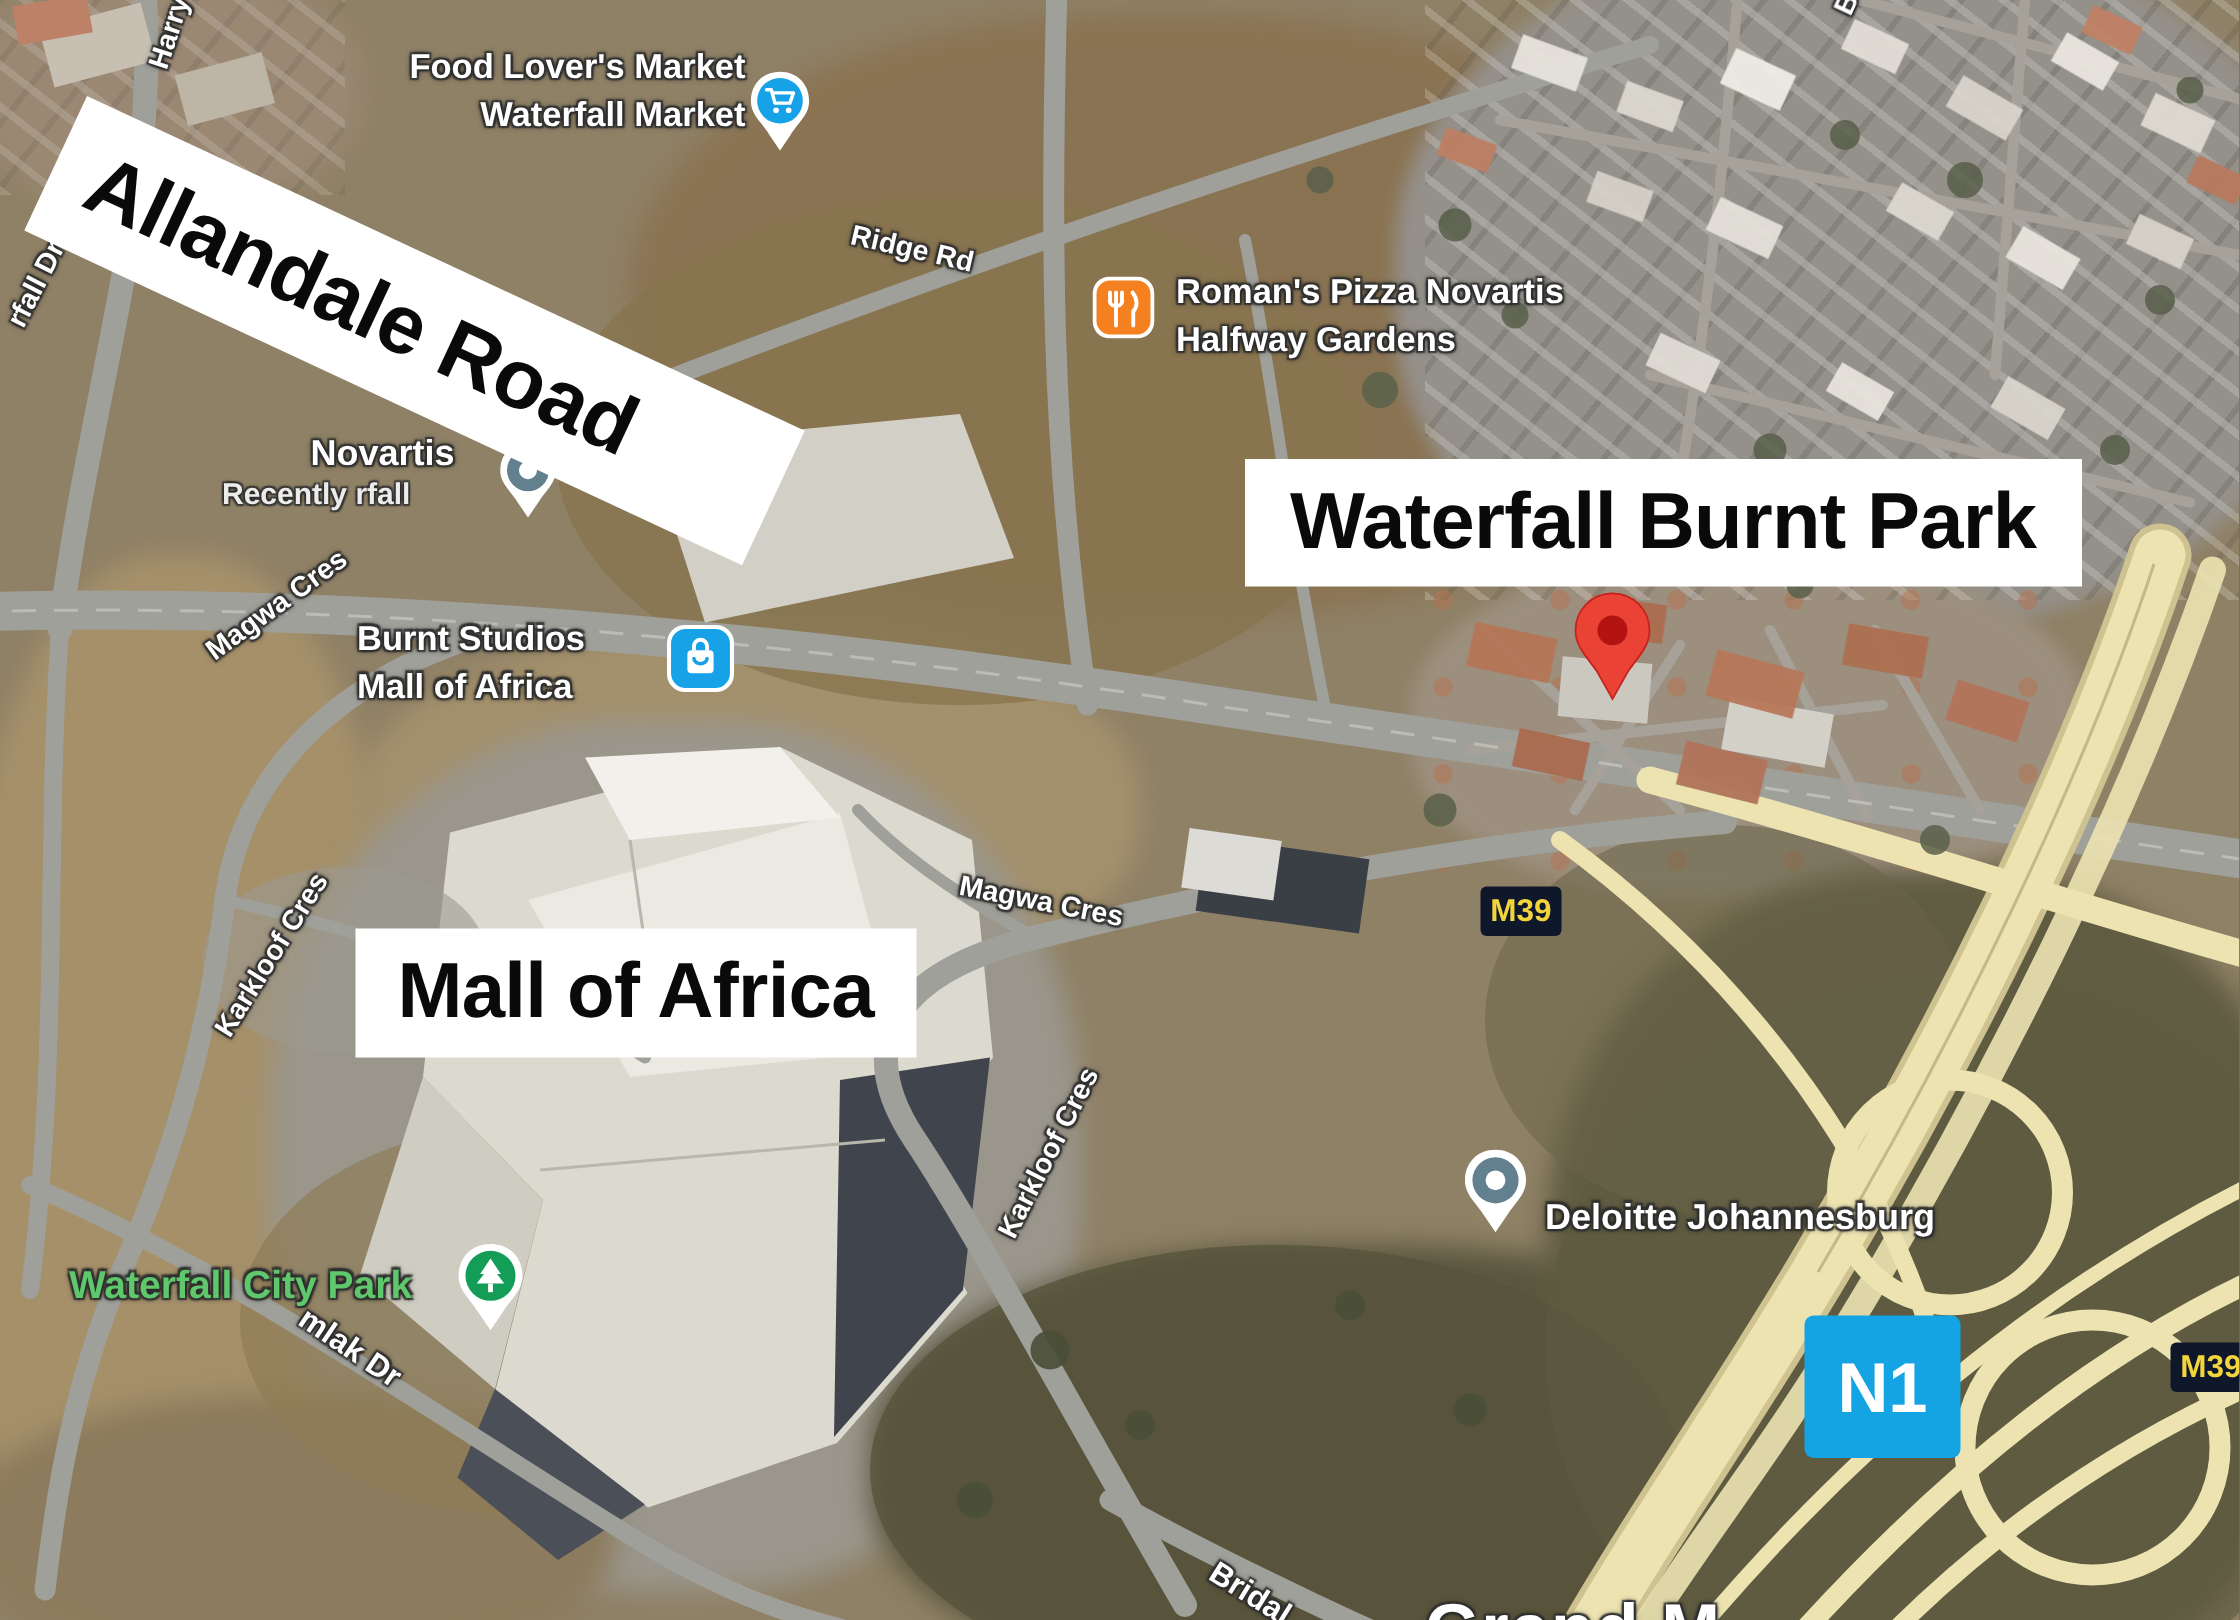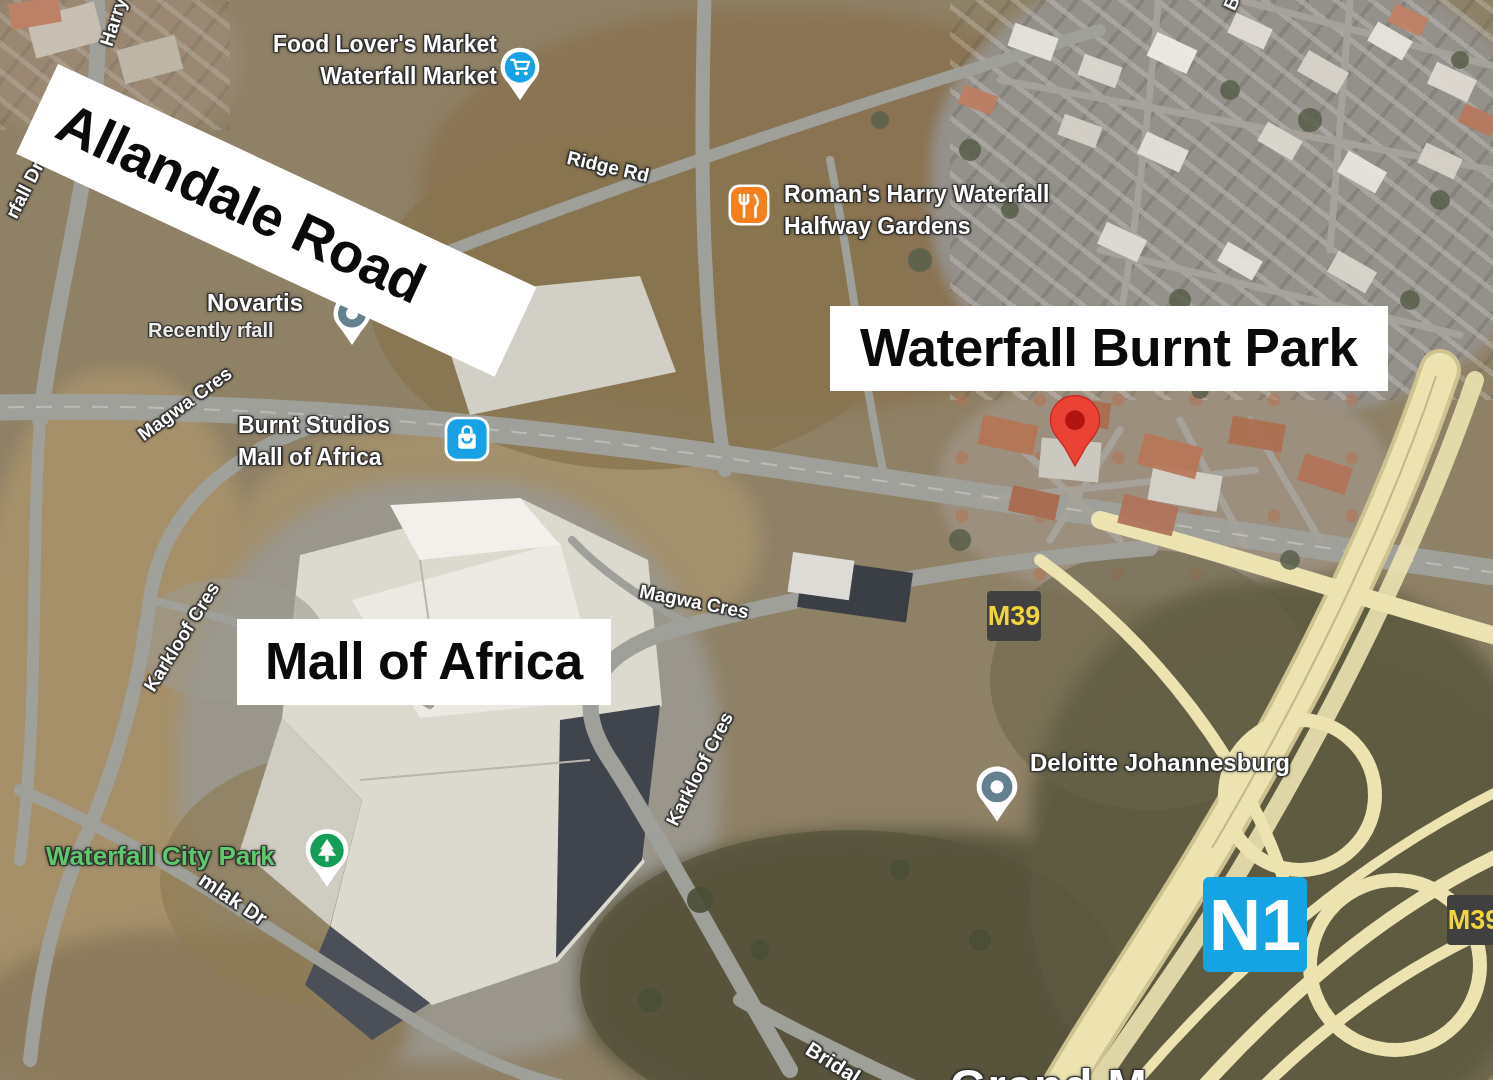--- a/index.html
+++ b/index.html
@@ -223,7 +223,7 @@
     </g>
   </svg>
   <div class="poi" style="left:784px;top:178px;">
-    <div class="poi-text halo">Roman's Harry Waterfall</div>
+    <div class="poi-text halo">Roman's Pizza Novartis</div>
     <div class="poi-text halo">Halfway Gardens</div>
   </div>
 

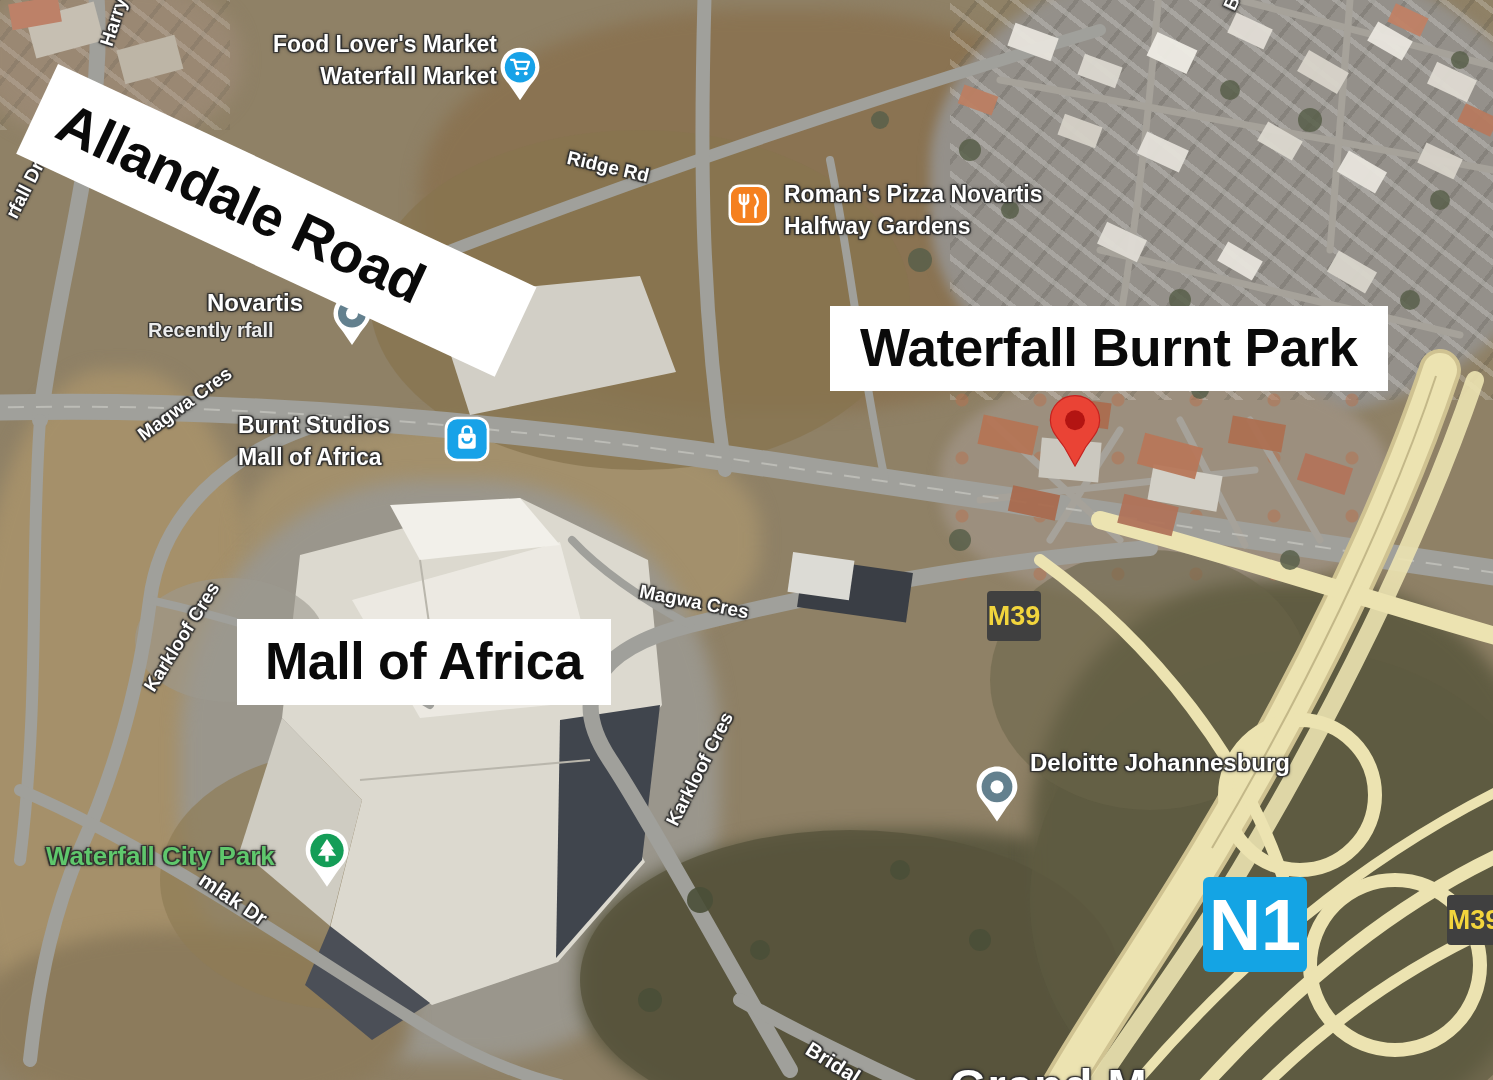--- a/index.html
+++ b/index.html
@@ -40,7 +40,7 @@
   
   .badge{position:absolute;z-index:6;display:flex;align-items:center;justify-content:center;
     font-weight:bold;}
-  .m39{width:54px;height:50px;background:#404040;color:#f2d53d;font-size:27px;border-radius:4px;}
+  .m39{width:54px;height:33px;background:#0f172a;color:#f2d53d;font-size:21px;border-radius:4px;}
   #badge-n1{left:1203px;top:877px;width:104px;height:95px;background:#14a4e4;color:#fff;
     font-size:72px;border-radius:6px;}
   

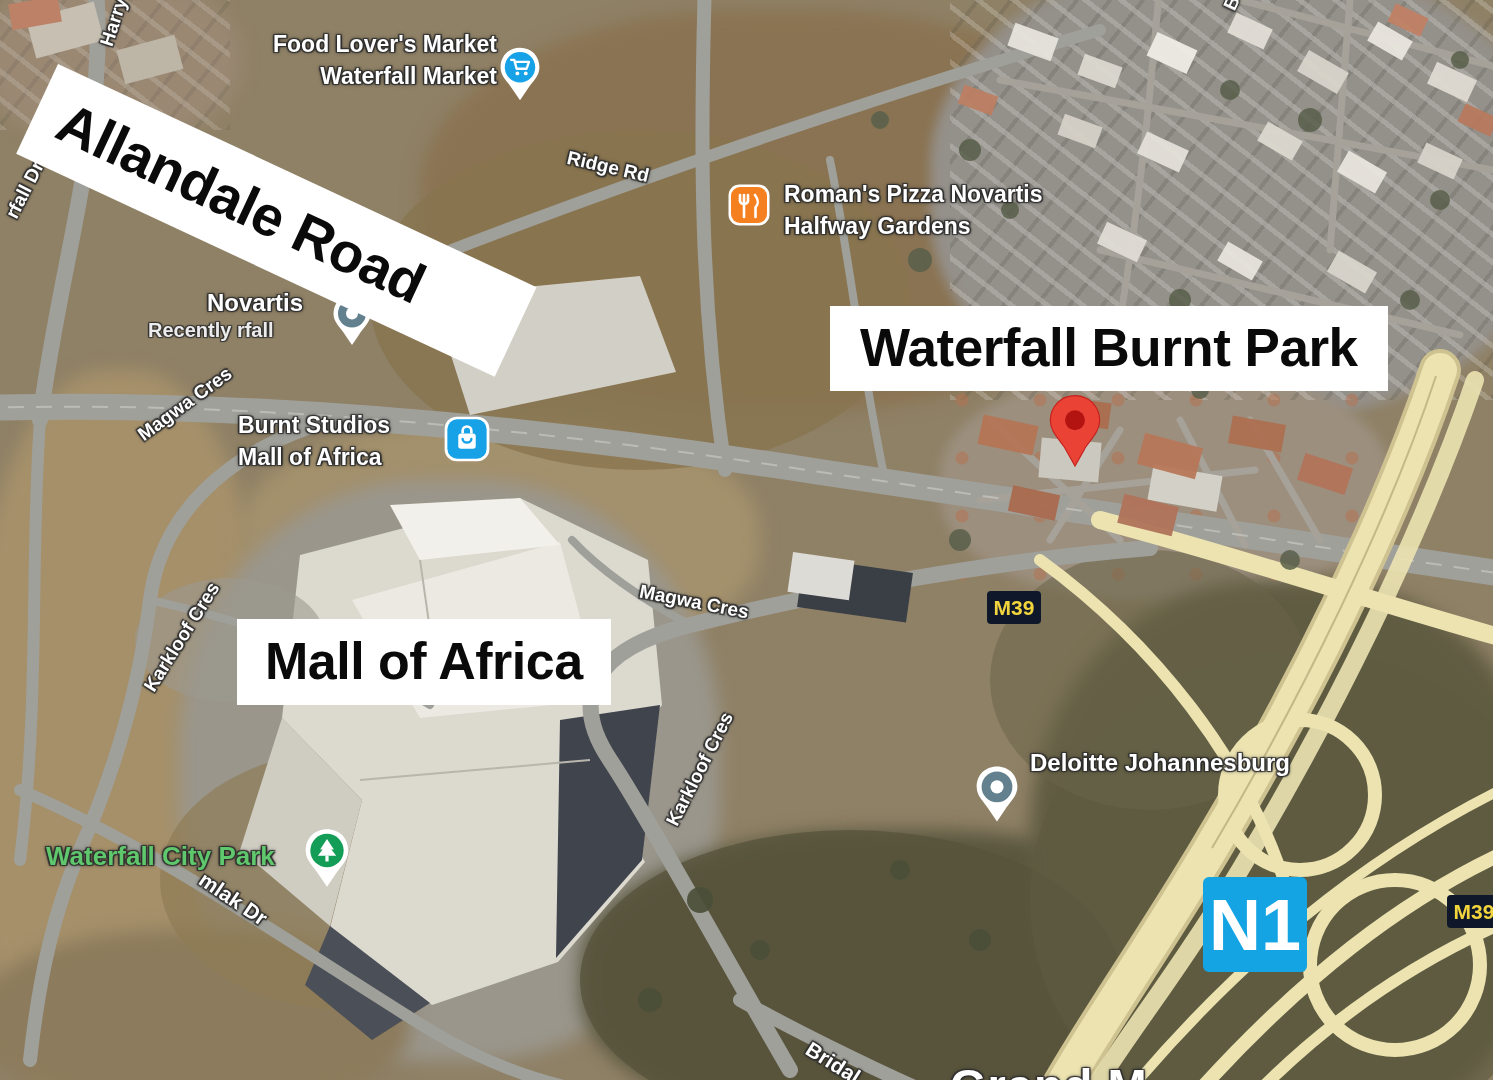--- a/index.html
+++ b/index.html
@@ -267,7 +267,7 @@
     <circle cx="20" cy="19.5" r="14" fill="#63808e"></circle>
     <circle cx="20" cy="19.5" r="6" fill="#ffffff"></circle>
   </svg>
-  <div class="poi" style="left:1030px;top:749px;">
+  <div class="poi" style="left:1030px;top:798px;">
     <span class="poi-name halo">Deloitte Johannesburg</span>
   </div>
 

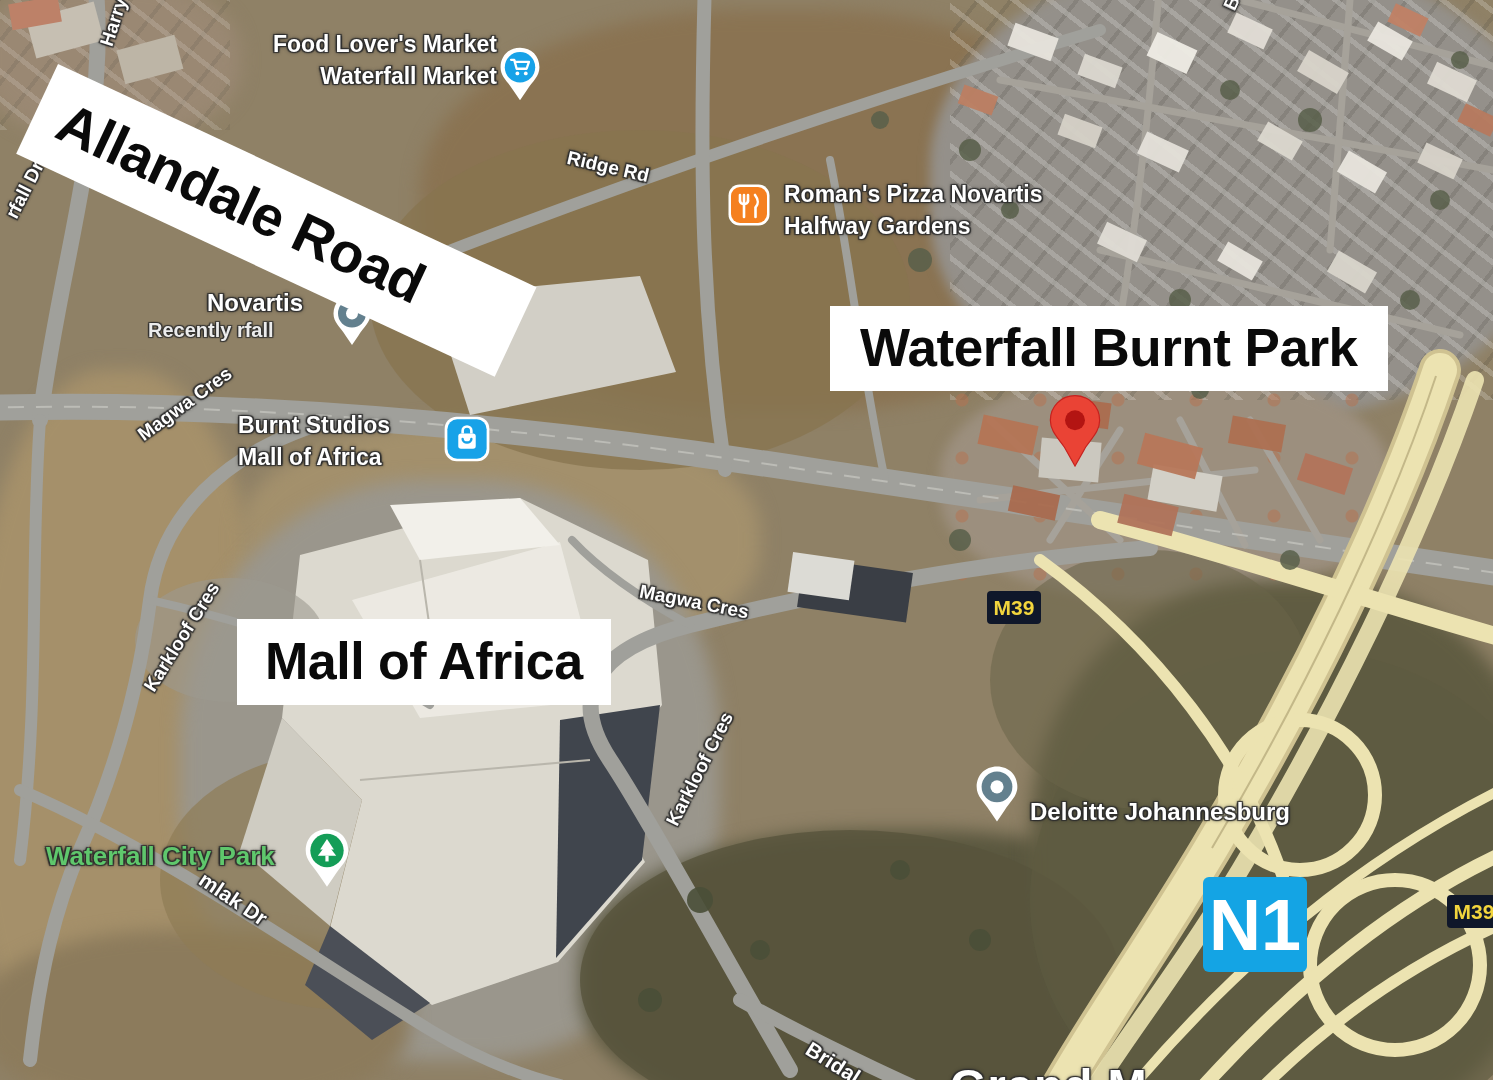--- a/index.html
+++ b/index.html
@@ -42,7 +42,7 @@
     font-weight:bold;}
   .m39{width:54px;height:33px;background:#0f172a;color:#f2d53d;font-size:21px;border-radius:4px;}
   #badge-n1{left:1203px;top:877px;width:104px;height:95px;background:#14a4e4;color:#fff;
-    font-size:72px;border-radius:6px;}
+    font-size:47px;border-radius:6px;}
   
   .pin{position:absolute;z-index:7;}
 </style>

